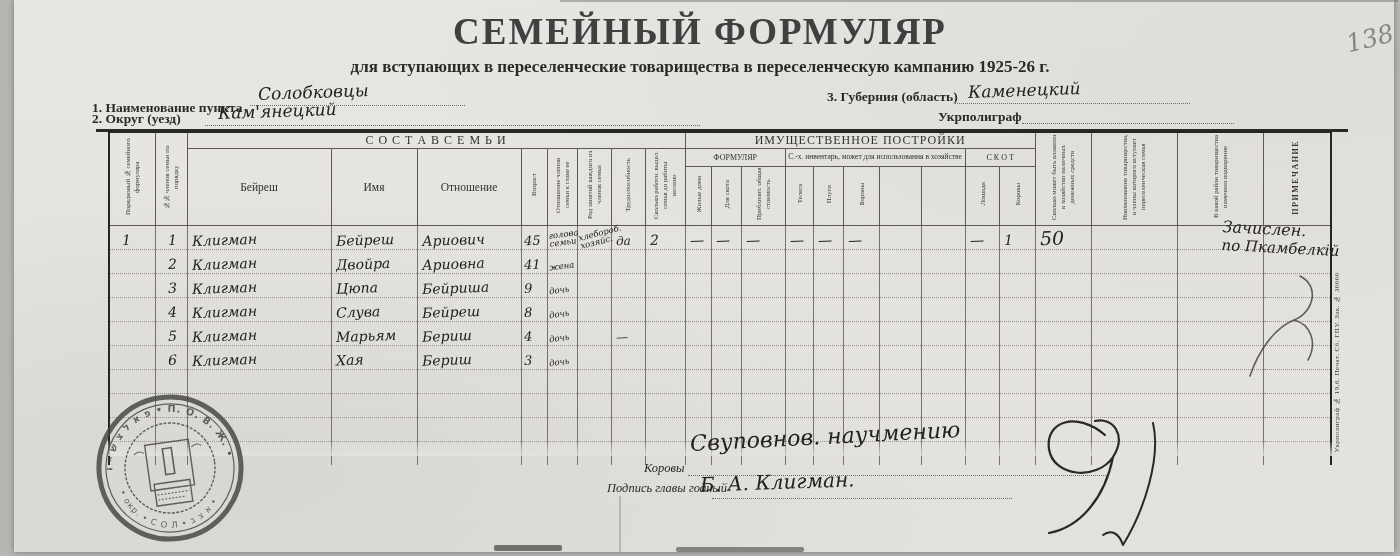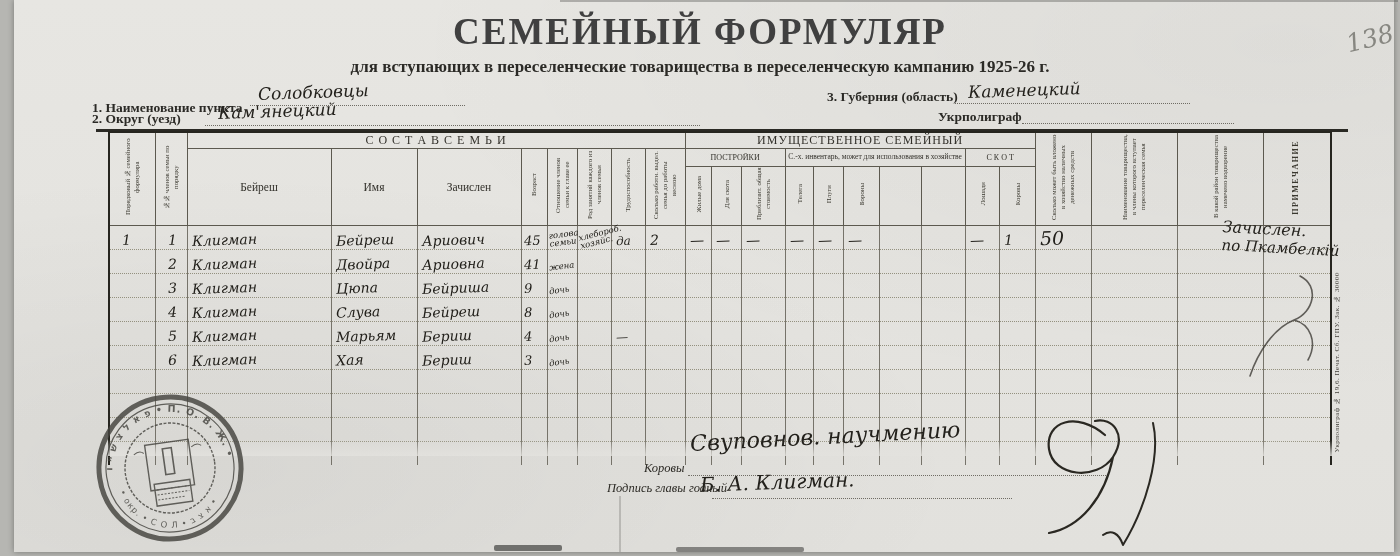--- a/index.html
+++ b/index.html
@@ -128,7 +128,7 @@
         <th rowspan="3"><span class="vh">Порядковый № семейного формуляра</span></th>
         <th rowspan="3"><span class="vh">№№ членов семьи по порядку</span></th>
         <th colspan="8" class="band">С О С Т А В   С Е М Ь И</th>
-        <th colspan="10" class="band">ИМУЩЕСТВЕННОЕ СЕМЕЙНЫЙ</th>
+        <th colspan="10" class="band">ИМУЩЕСТВЕННОЕ ПОСТРОЙКИ</th>
         <th rowspan="3"><span class="vh">Сколько может быть вложено в хозяйство наличных денежных средств</span></th>
         <th rowspan="3"><span class="vh">Наименование товарищества, в члены которого вступает переселенческая семья</span></th>
         <th rowspan="3"><span class="vh">В какой район товарищества намечено водворение</span></th>

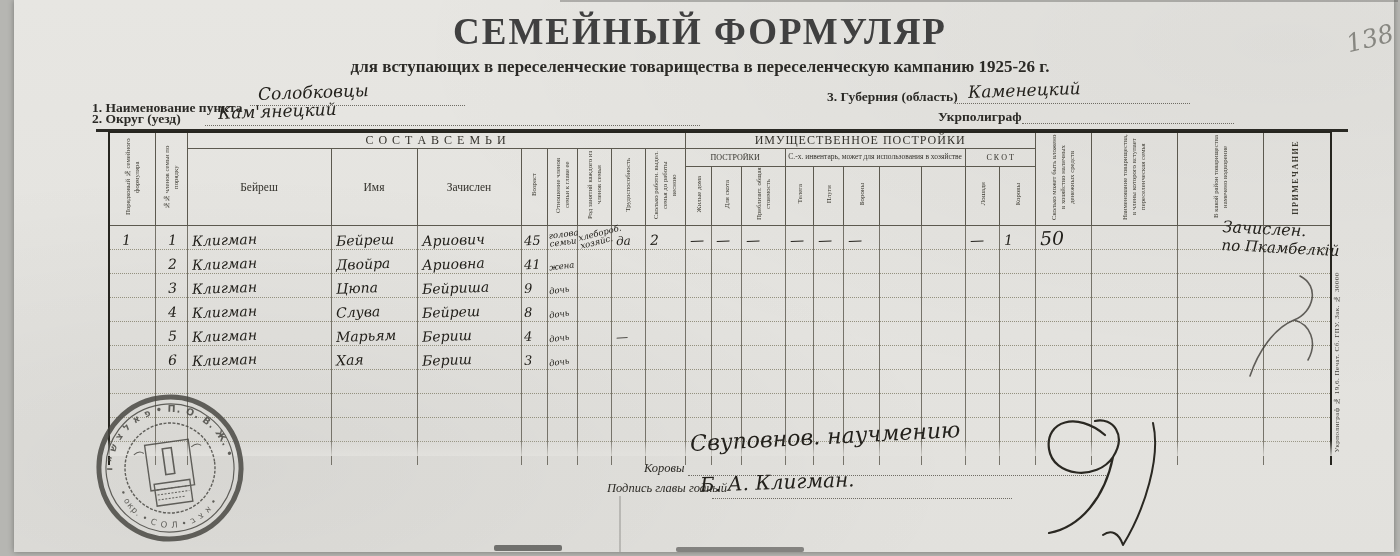--- a/index.html
+++ b/index.html
@@ -143,7 +143,7 @@
         <th rowspan="2"><span class="vh vh2">Род занятий каждого из членов семьи</span></th>
         <th rowspan="2"><span class="vh vh2">Трудоспособность</span></th>
         <th rowspan="2"><span class="vh vh2">Сколько работн. выдел. семья до работы весною</span></th>
-        <th colspan="3" class="band-sub">ПОСТРОЙКИ</th>
+        <th colspan="3" class="band-sub">ФОРМУЛЯР</th>
         <th colspan="5" class="band-inv">С.-х. инвентарь, может для использования в хозяйстве</th>
         <th colspan="2" class="band-sub">С К О Т</th>
       </tr>

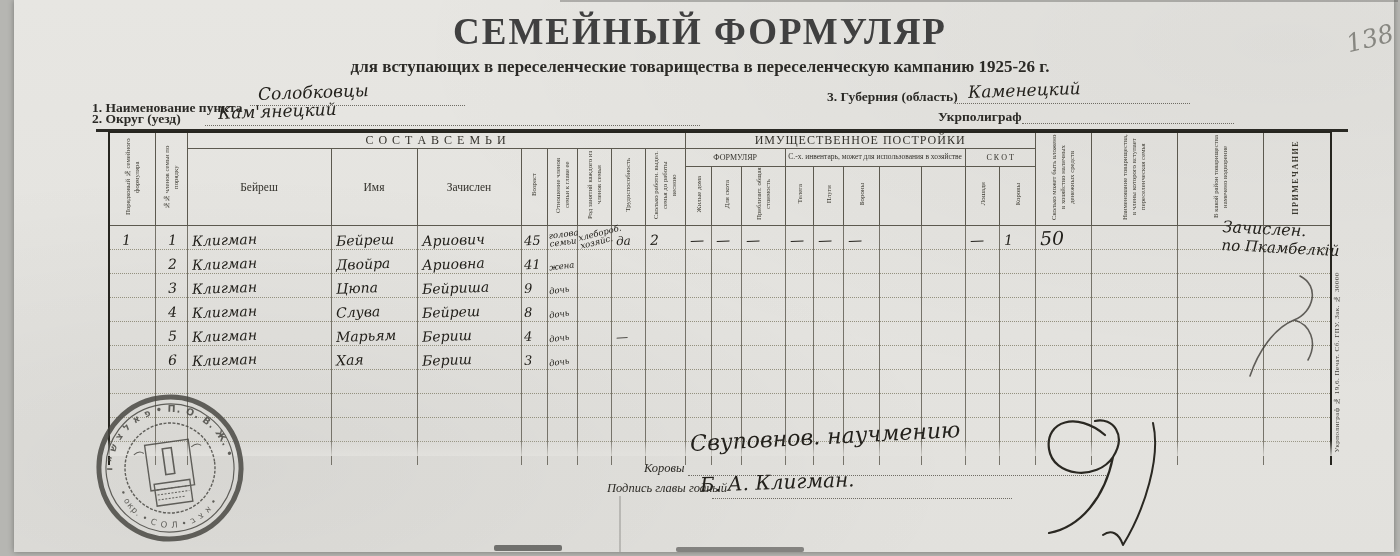--- a/index.html
+++ b/index.html
@@ -137,7 +137,7 @@
       <tr style="height:18px;">
         <th rowspan="2" class="hname">Бейреш</th>
         <th rowspan="2" class="hname">Имя</th>
-        <th rowspan="2" class="hname">Зачислен</th>
+        <th rowspan="2" class="hname">Отношение</th>
         <th rowspan="2"><span class="vh vh2">Возраст</span></th>
         <th rowspan="2"><span class="vh vh2">Отношение членов семьи к главе ее</span></th>
         <th rowspan="2"><span class="vh vh2">Род занятий каждого из членов семьи</span></th>

